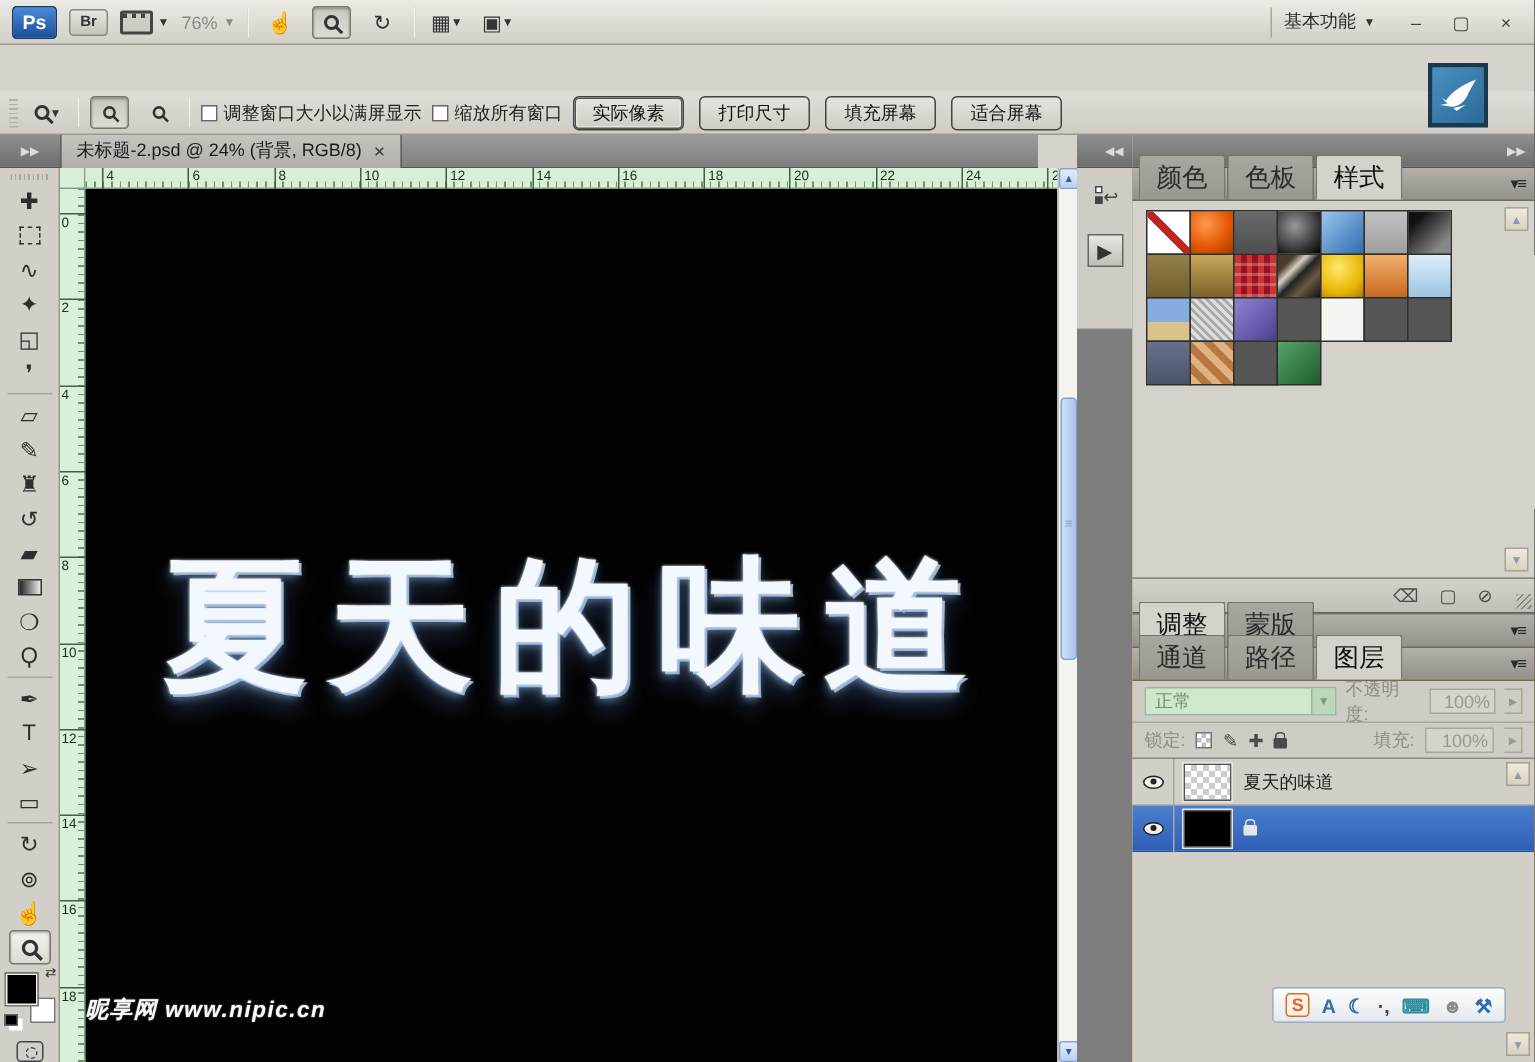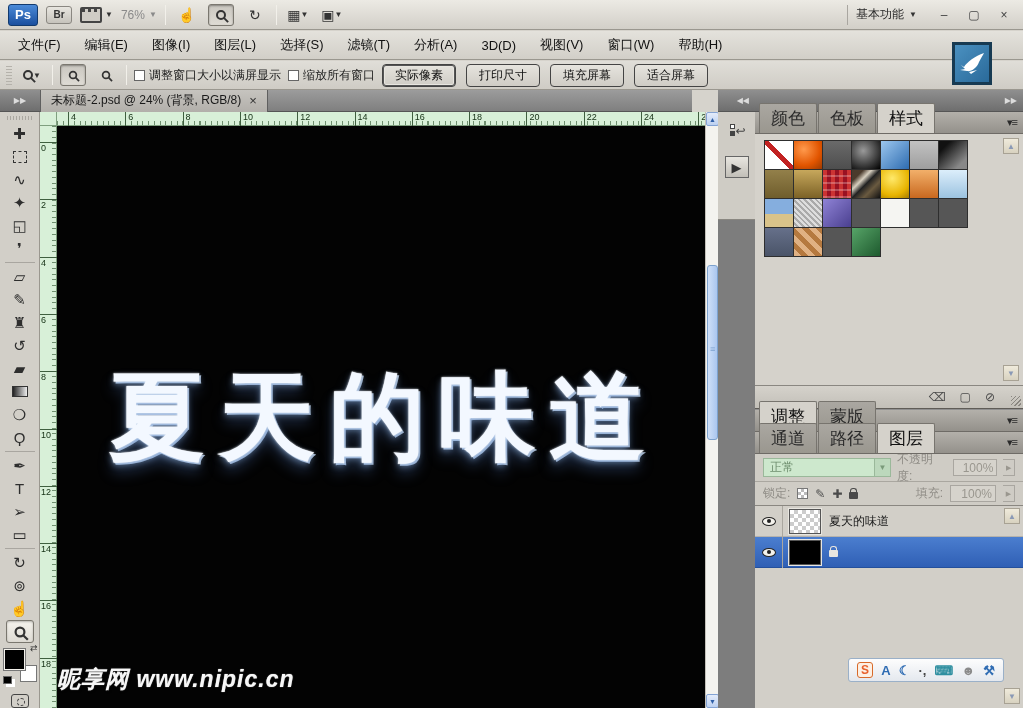--- a/index.html
+++ b/index.html
@@ -185,19 +185,6 @@
     <div class="win-ctl">×</div>
   </div>
 
-  <div class="menubar" id="menu-items">
-      <span class="menu-item">文件(F)</span>
-      <span class="menu-item">编辑(E)</span>
-      <span class="menu-item">图像(I)</span>
-      <span class="menu-item">图层(L)</span>
-      <span class="menu-item">选择(S)</span>
-      <span class="menu-item">滤镜(T)</span>
-      <span class="menu-item">分析(A)</span>
-      <span class="menu-item">3D(D)</span>
-      <span class="menu-item">视图(V)</span>
-      <span class="menu-item">窗口(W)</span>
-      <span class="menu-item">帮助(H)</span>
-    </div>
 
   <div class="optionsbar">
     <div class="grip"></div>

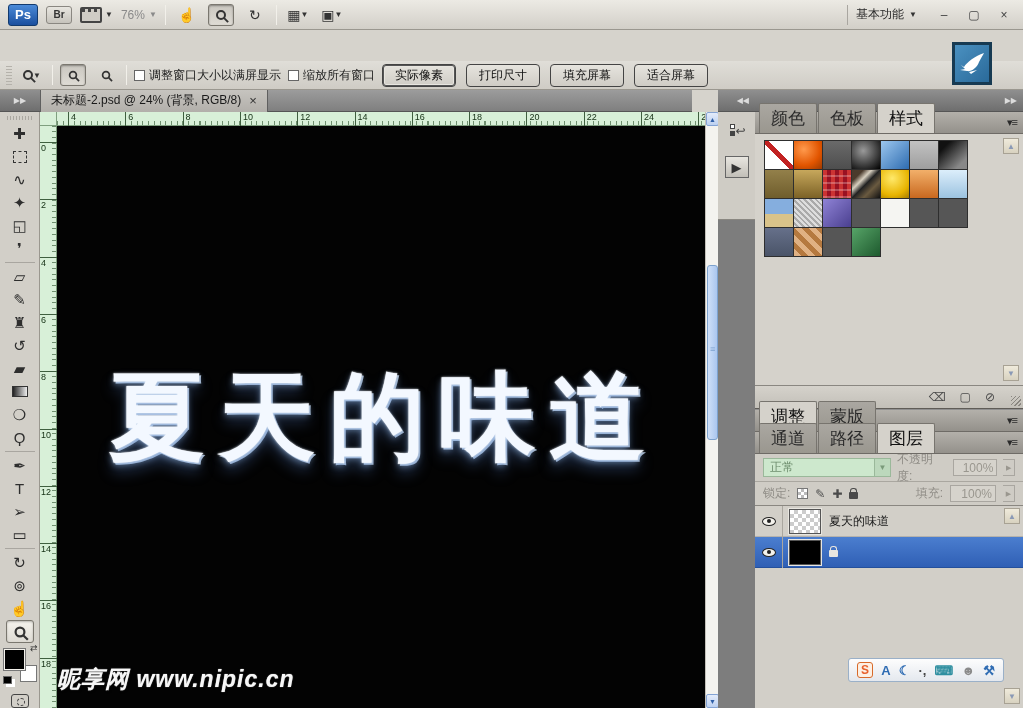--- a/index.html
+++ b/index.html
@@ -68,7 +68,7 @@
   .v-ruler .rl{position:absolute;left:0;width:17px;border-top:1px solid #3f5f3f;padding-left:1px;font-size:9px;color:#143014;}
   .canvas{position:absolute;left:57px;top:126px;width:648px;height:582px;background:#030303;overflow:hidden;}
   .canvas-text{position:absolute;left:22px;top:228px;width:610px;text-align:center;font-size:96px;font-weight:900;letter-spacing:14px;color:#f3f8ff;font-family:"Liberation Sans",sans-serif;text-shadow:0 0 2px #fff,0 3px 6px rgba(150,190,240,.55),0 10px 14px rgba(90,130,200,.35),2px 2px 0 rgba(205,225,250,.8);}
-  .nipic-wm{position:absolute;left:0px;top:538px;color:rgba(255,255,255,.92);font-size:23px;font-weight:bold;font-style:italic;text-shadow:1px 1px 2px rgba(0,0,0,.6),0 0 1px #fff;letter-spacing:1px;}
+  .nipic-wm{position:absolute;left:0px;top:538px;color:rgba(255,255,255,.92);font-size:15px;font-weight:bold;font-style:italic;text-shadow:1px 1px 2px rgba(0,0,0,.6),0 0 1px #fff;letter-spacing:1px;}
 
   
   .vscroll{position:absolute;left:705px;top:112px;width:13px;height:596px;background:#f4f3ef;border-left:1px solid #c4c1ba;}

